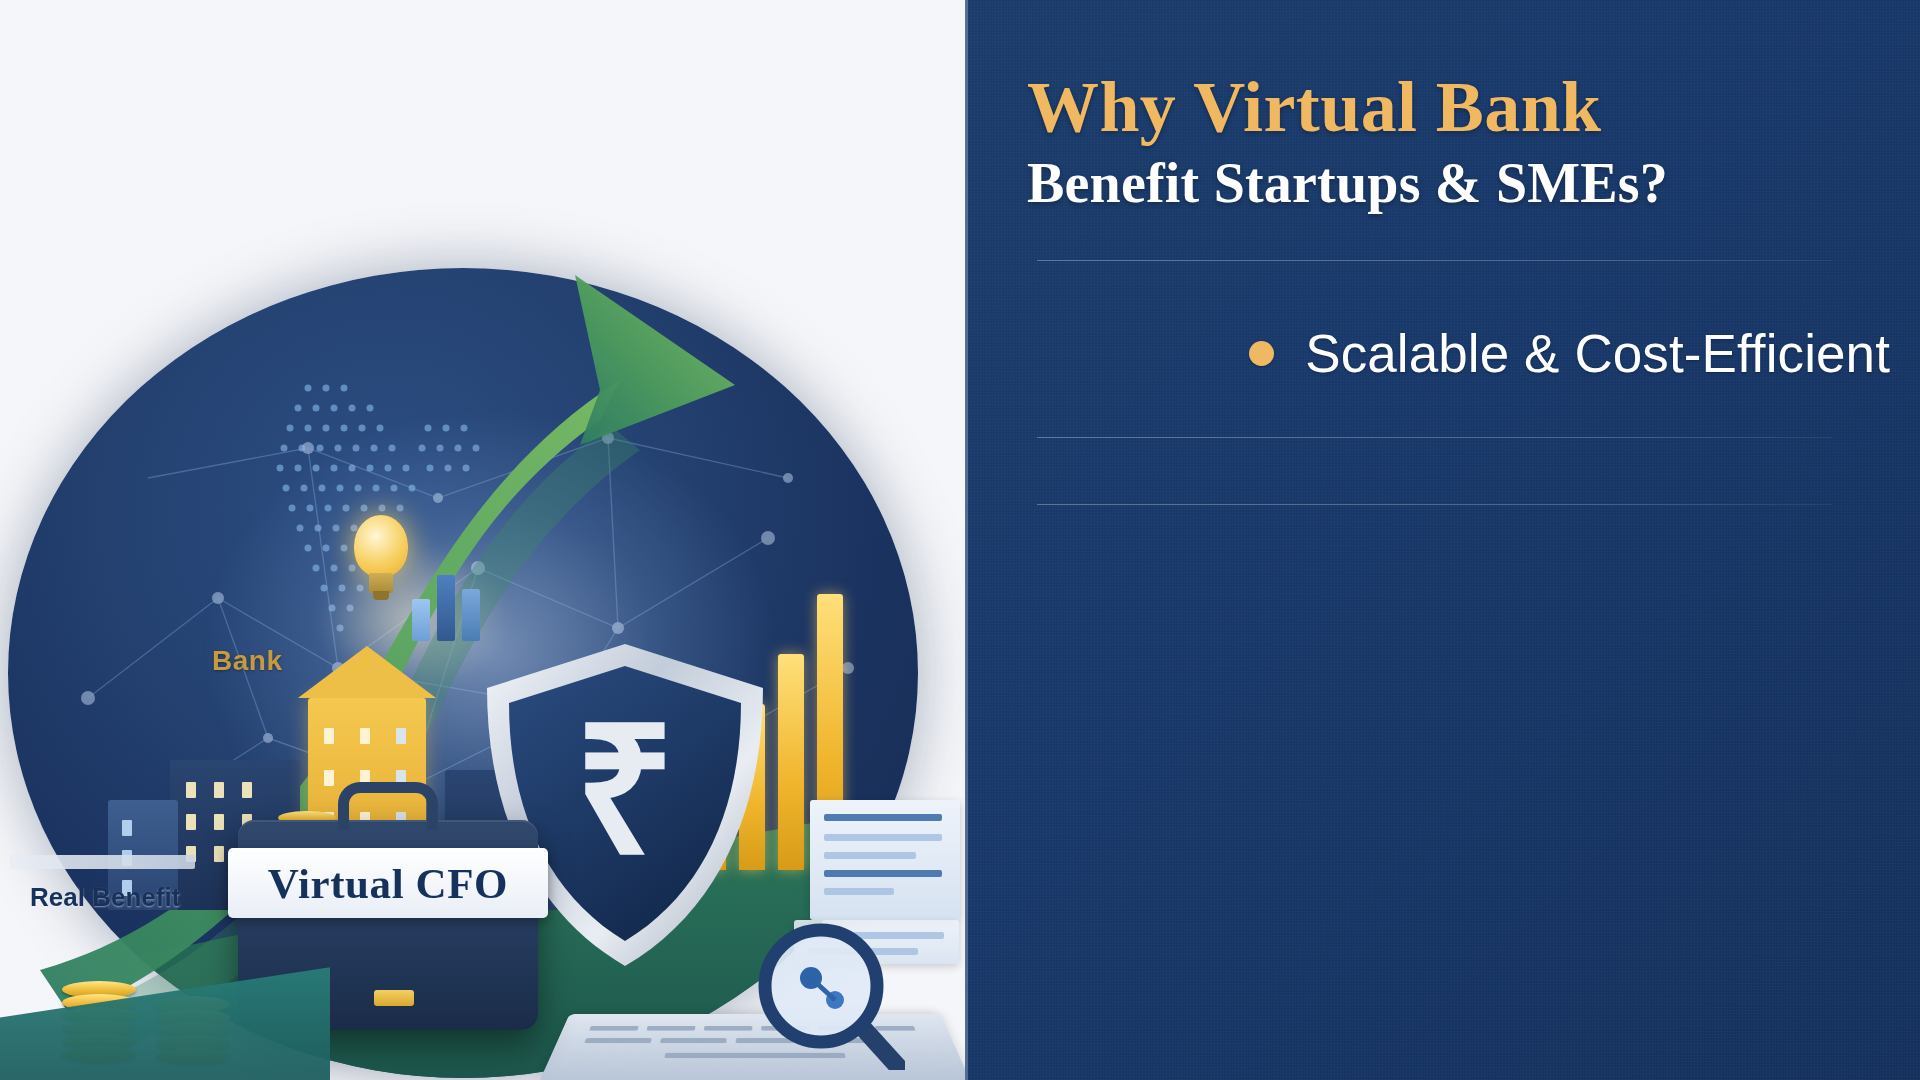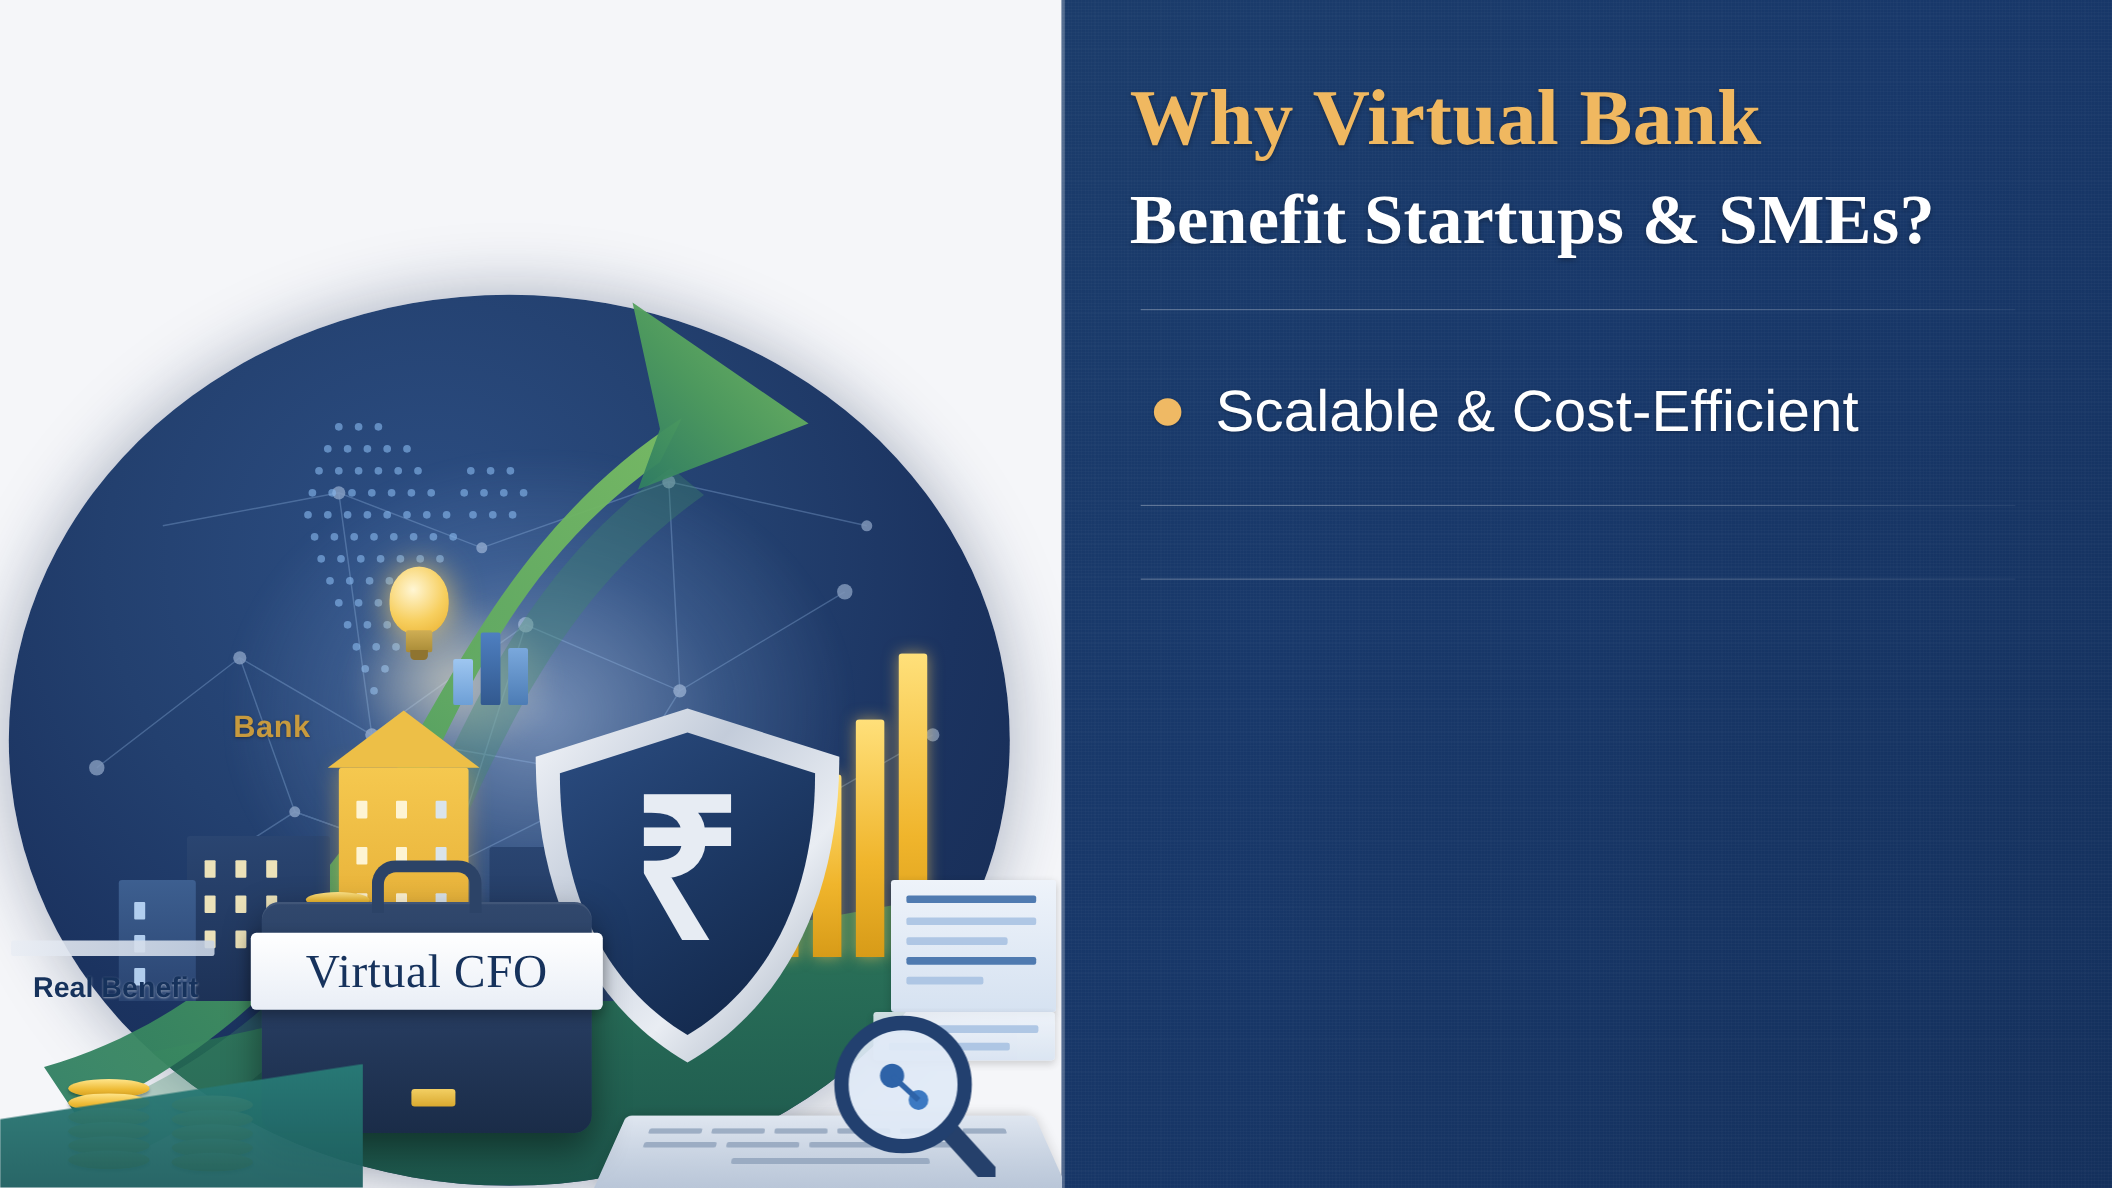--- a/index.html
+++ b/index.html
@@ -204,13 +204,13 @@
   .title-line2{
     font-family:"Liberation Serif", serif;
     font-weight:700;
-    font-size:64px;
+    font-size:56px;
     line-height:1.18;
     color:#ffffff;
     letter-spacing:.2px;
     text-shadow:0 2px 5px rgba(0,0,0,.30);
     white-space:nowrap;
-    margin-top:16px;
+    margin-top:4px;
   }
   .rule{
     position:relative; z-index:2;

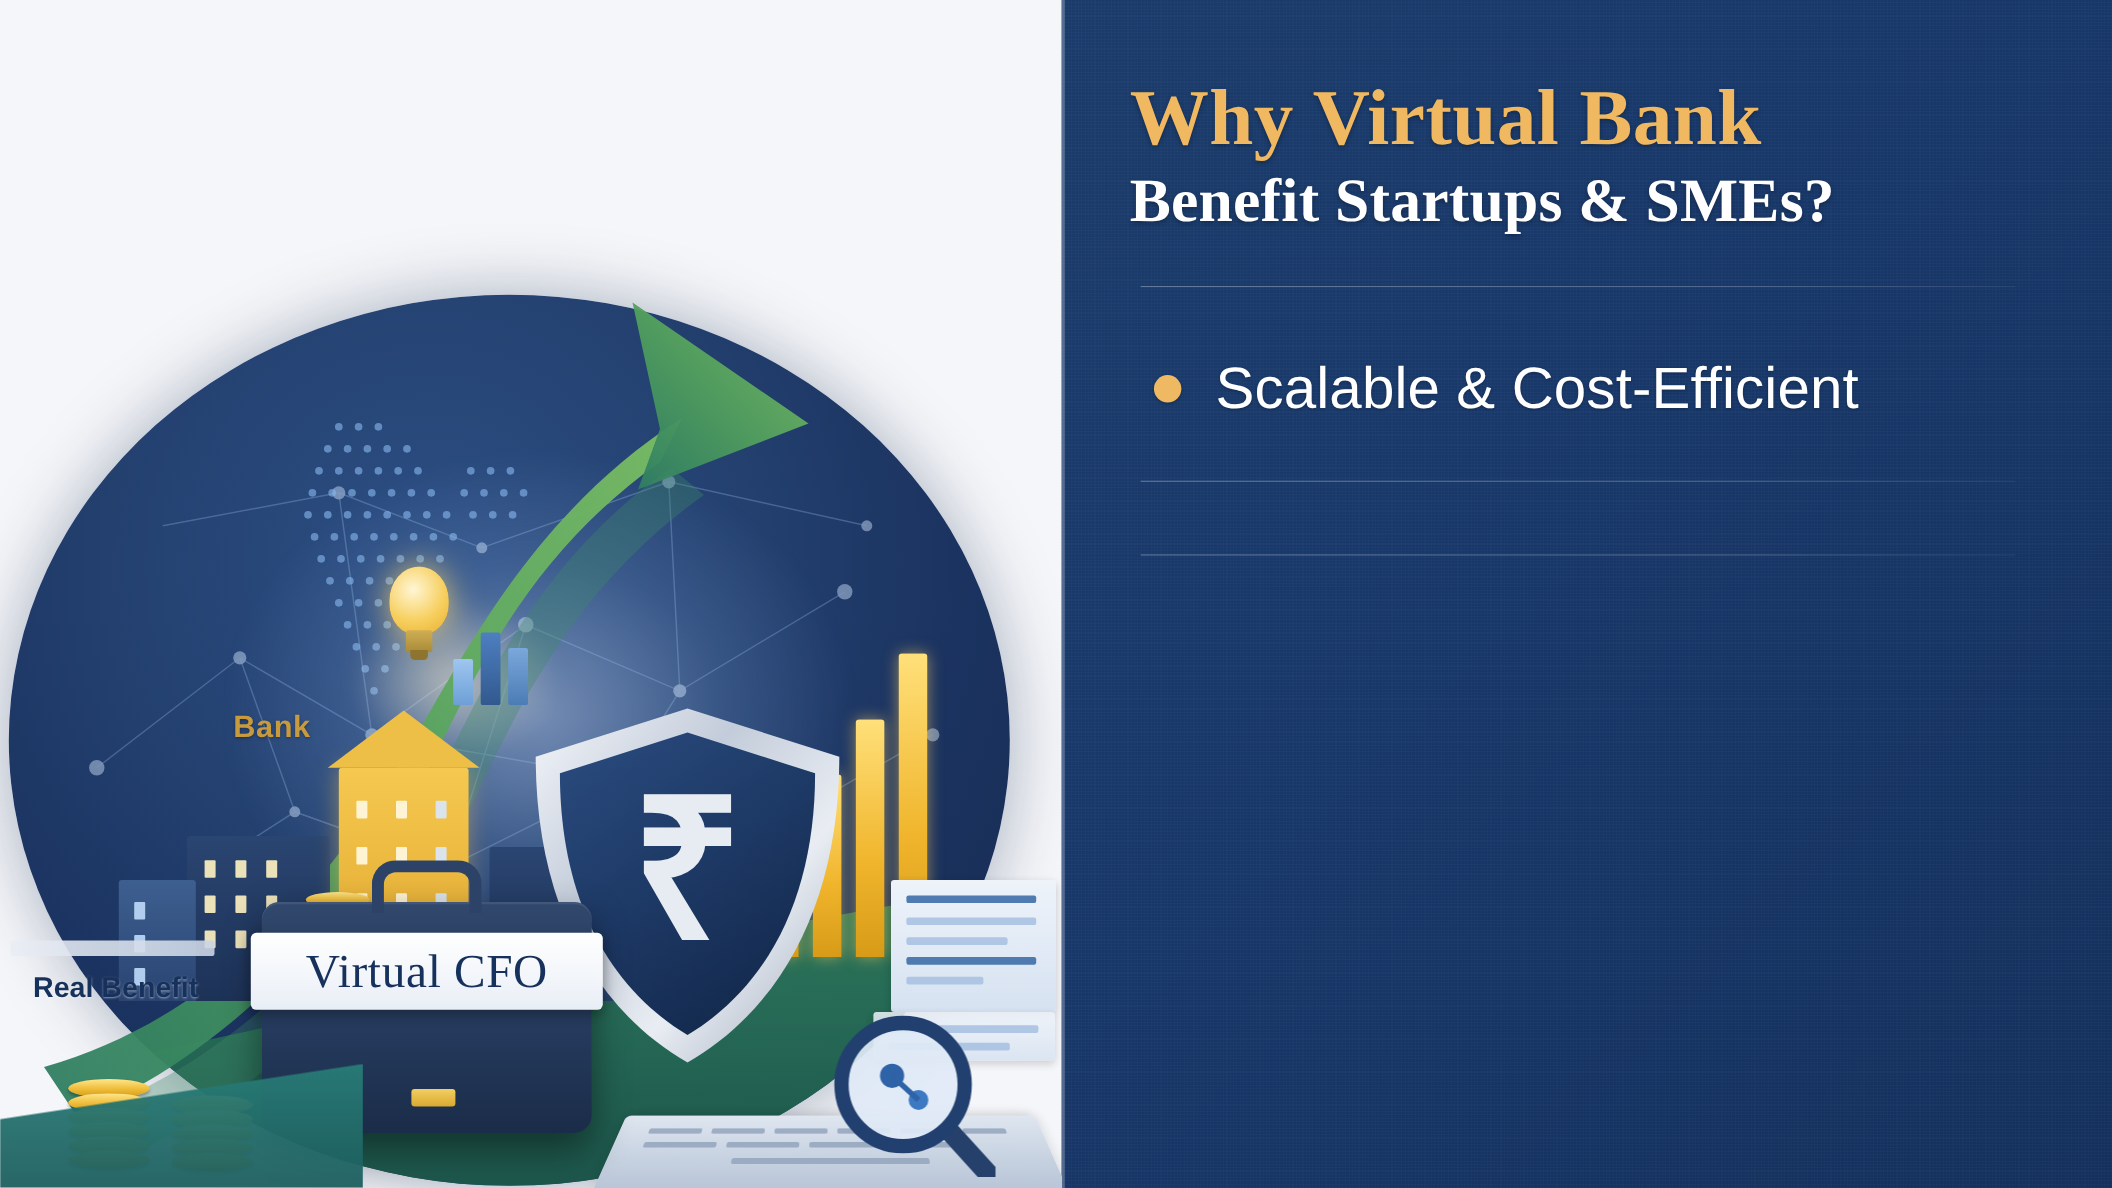--- a/index.html
+++ b/index.html
@@ -224,7 +224,7 @@
   .bullets{ position:relative; z-index:2; }
   .bullet{
     display:flex; align-items:flex-start; gap:31px;
-    margin-top:58px; margin-left:22px;
+    margin-top:58px; margin-left:22px;justify-content:flex-end;
   }
   .dot{
     flex:0 0 auto;

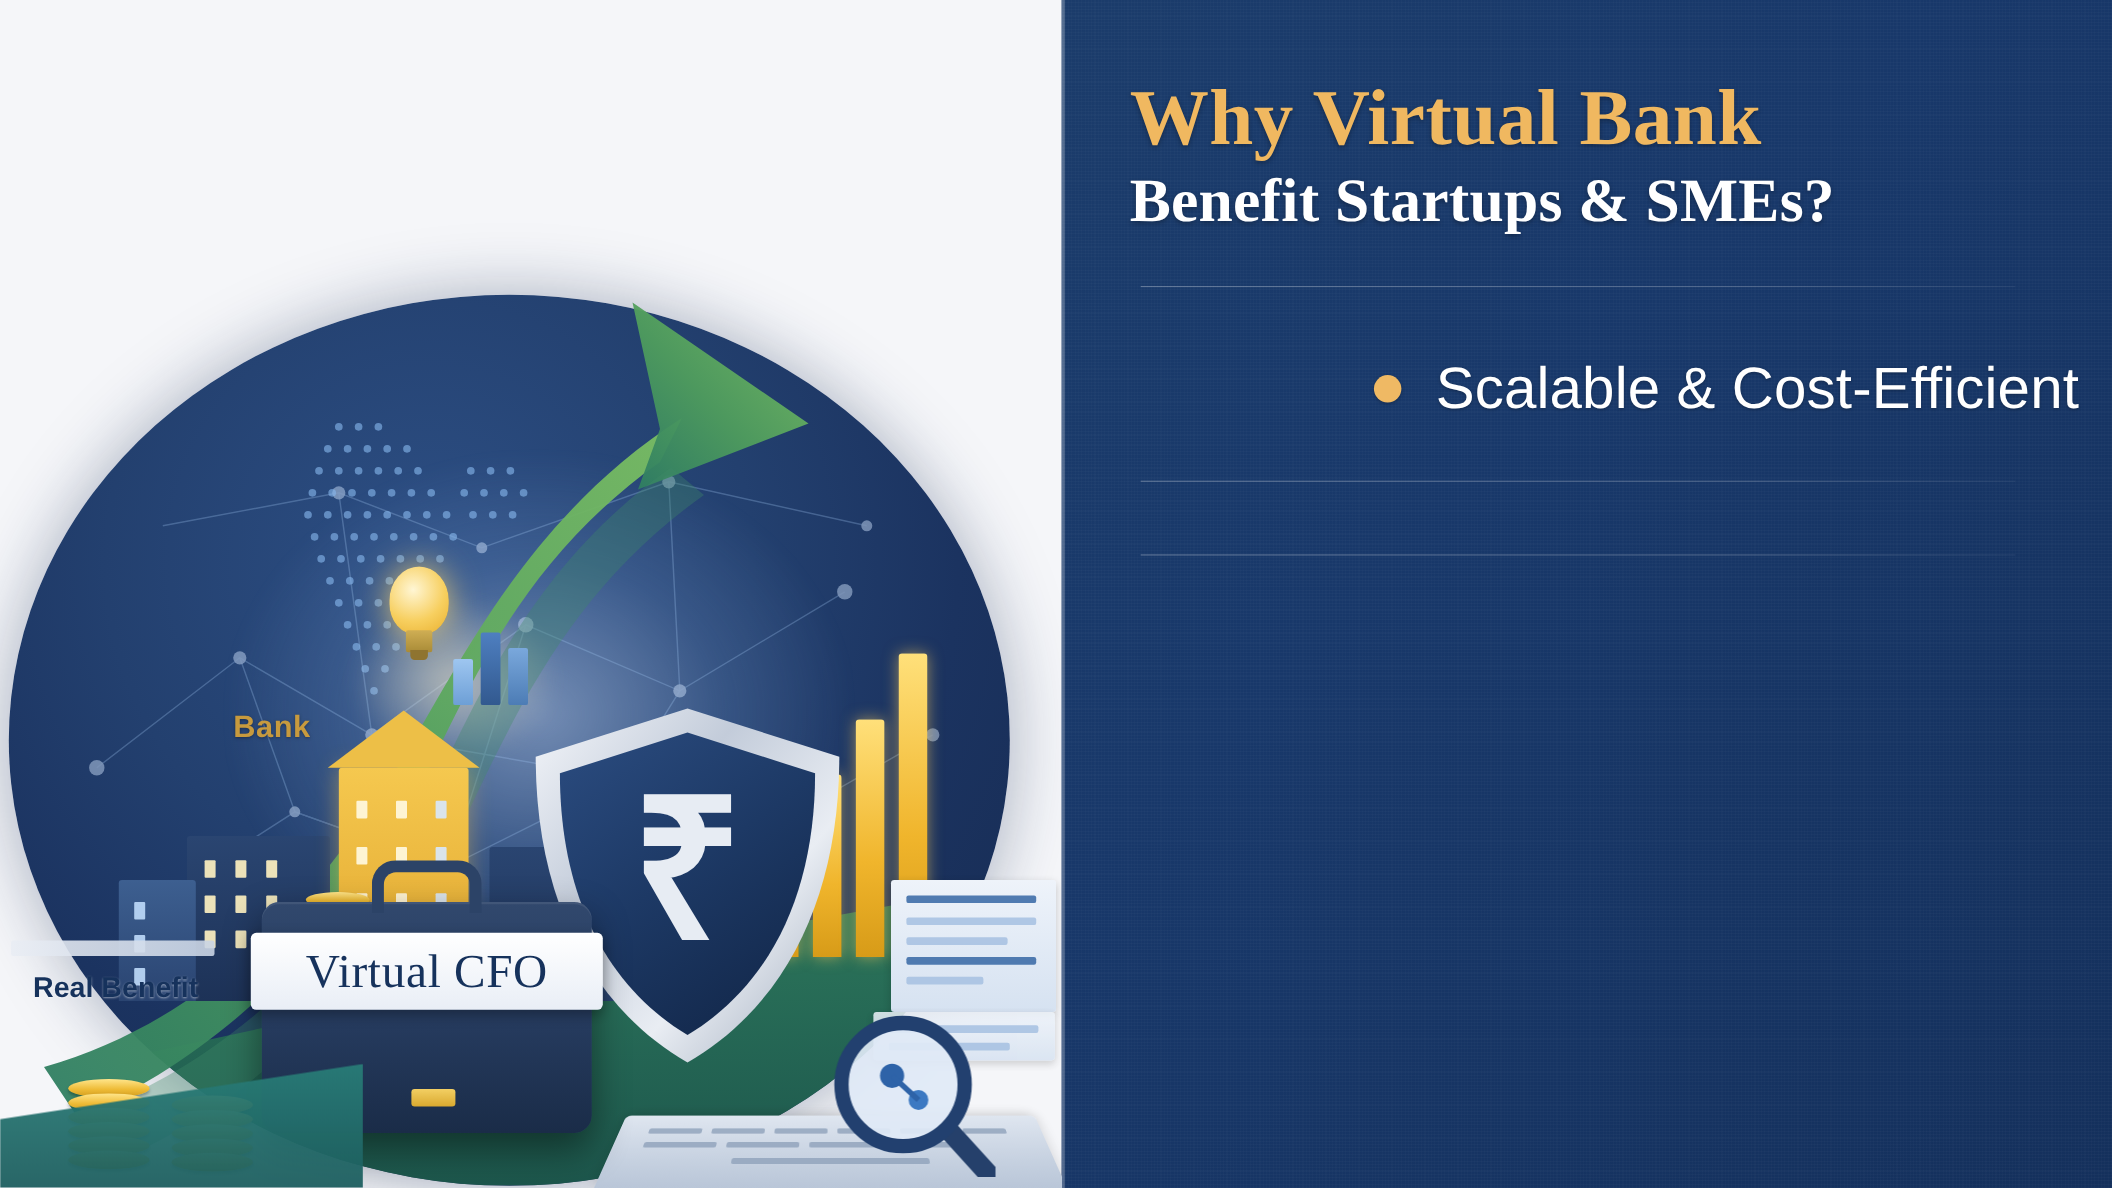--- a/index.html
+++ b/index.html
@@ -135,7 +135,7 @@
   }
   .case-plate span{
     font-family:"Liberation Serif", serif;
-    font-size:43px; color:#16325c; font-weight:400; letter-spacing:.6px;
+    font-size:43px; color:#16325c; font-weight:700; letter-spacing:.6px;
   }
   .case-latch{
     position:absolute; left:136px; bottom:24px; width:40px;height:16px;

